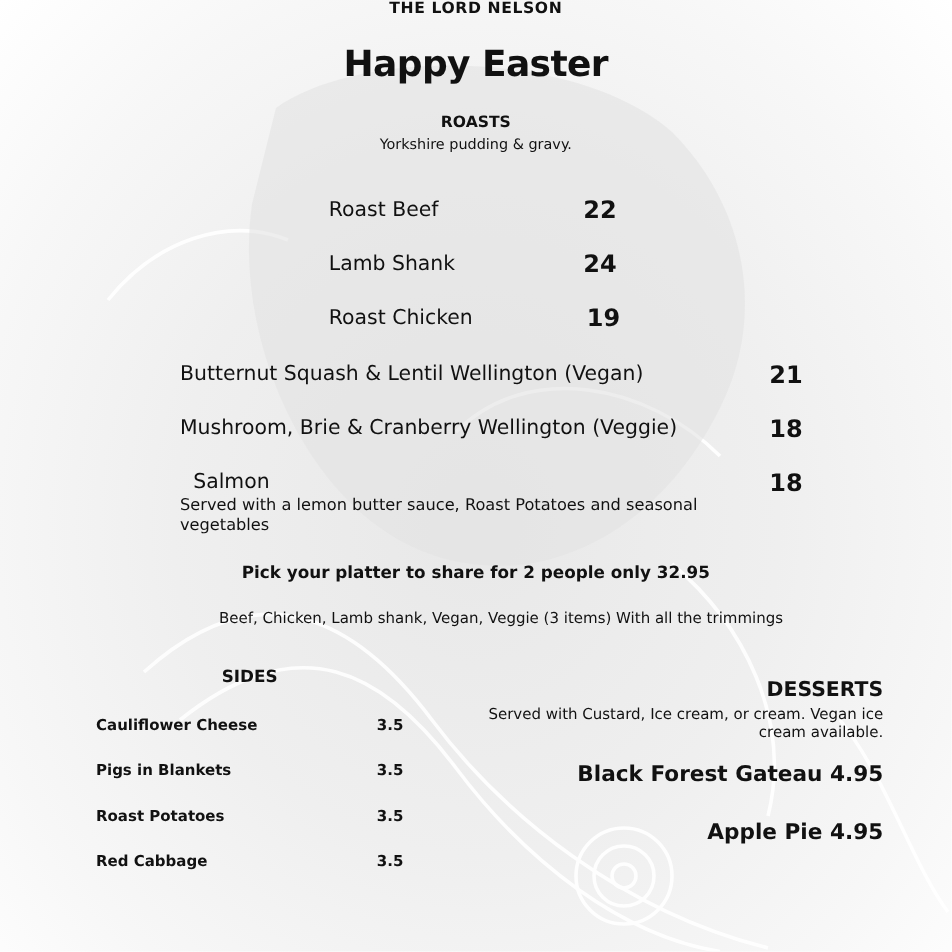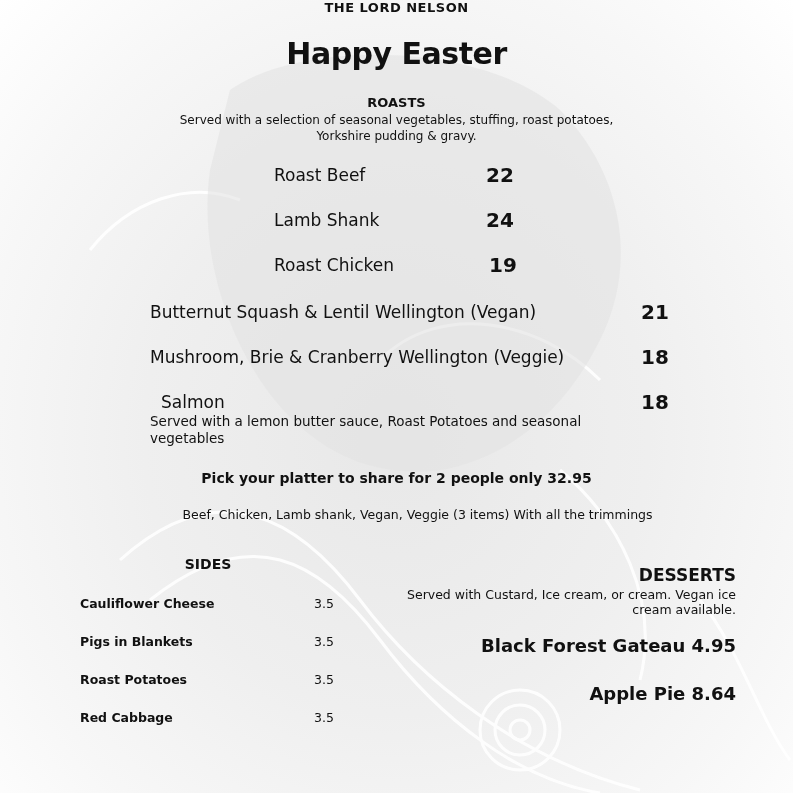--- a/index.html
+++ b/index.html
@@ -53,7 +53,6 @@
 
 <div class="abs center roasts-h">ROASTS</div>
 <div class="abs center roasts-desc">
-  <div>Served with a selection of seasonal vegetables, stuffing, roast potatoes,</div>
   <div>Yorkshire pudding &amp; gravy.</div>
 </div>
 

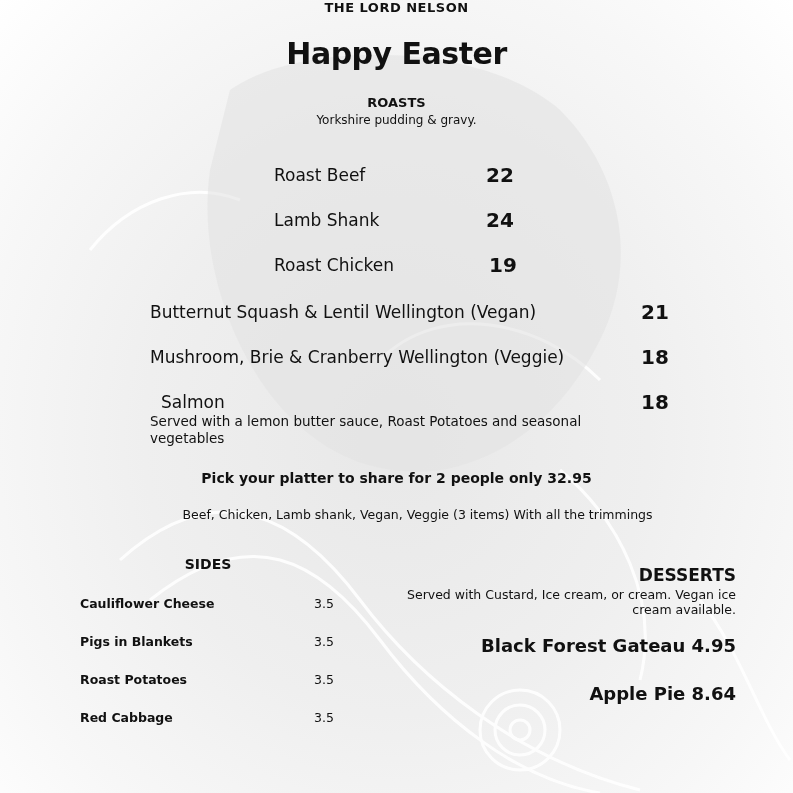--- a/index.html
+++ b/index.html
@@ -22,7 +22,7 @@
   .platter-desc { top: 507px; font-size: 12.5px; line-height: 16px; padding-left: 21px; }
   .sides-h { left: 130px; width: 156px; text-align: center; top: 555px; font-size: 14px; font-weight: 700; line-height: 18px; }
   .side-name { left: 80px; font-size: 12.5px; line-height: 16px; font-weight: bold; }
-  .side-price { left: 314px; font-size: 12.5px; font-weight: 400; line-height: 16px; }
+  .side-price { left: 314px; font-size: 12.5px; font-weight: 700; line-height: 16px; }
   .desserts { left: 370px; width: 366px; text-align: right; }
   .desserts-h { top: 565px; font-size: 17px; font-weight: 700; line-height: 20px; }
   .desserts-desc { top: 587px; font-size: 12.5px; line-height: 15px; }

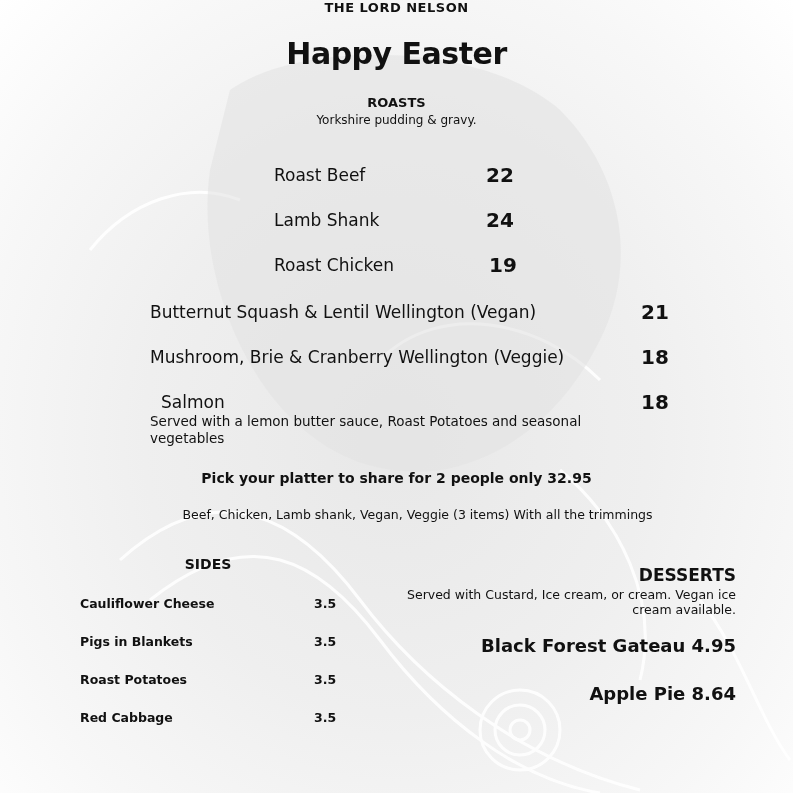--- a/index.html
+++ b/index.html
@@ -97,6 +97,6 @@
   <div>cream available.</div>
 </div>
 <div class="abs desserts dessert" style="top:634px;">Black Forest Gateau 4.95</div>
-<div class="abs desserts dessert" style="top:682px;">Apple Pie 8.64</div>
+<div class="abs desserts dessert" style="top:682px;">Apple Pie 4.95</div>
 
 </body></html>

